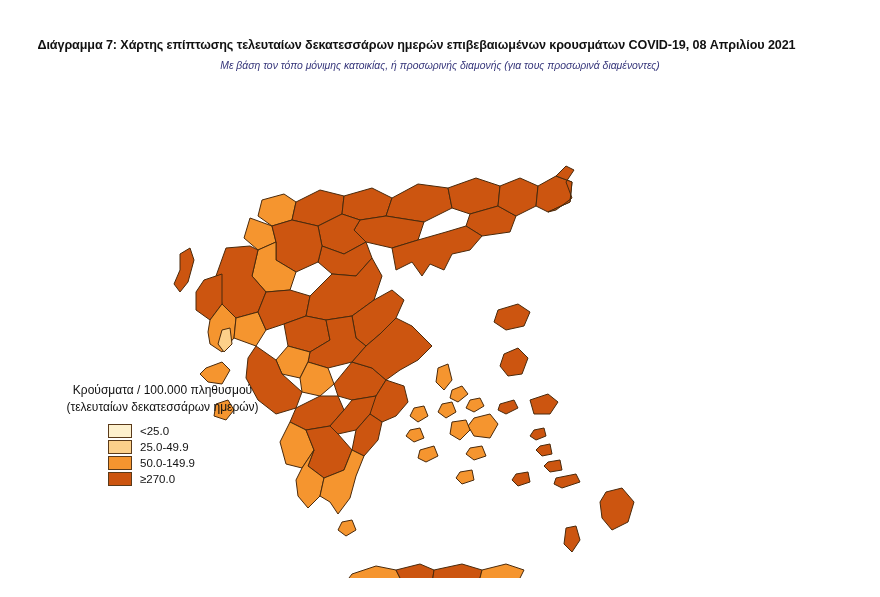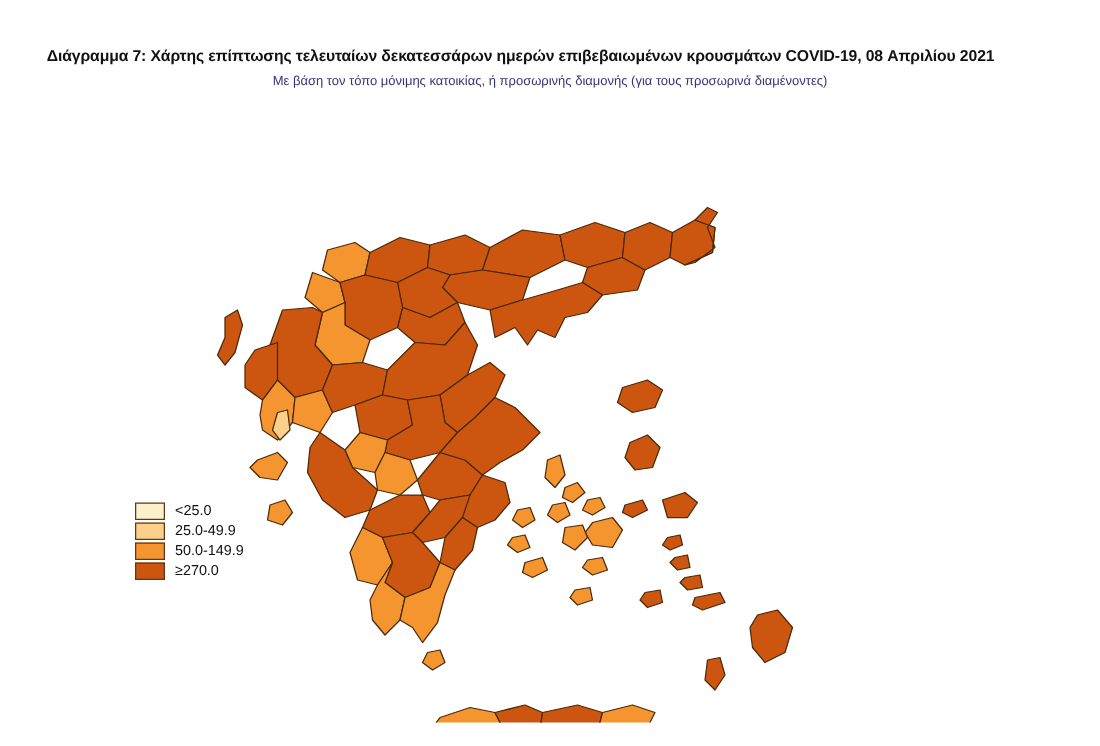--- a/index.html
+++ b/index.html
@@ -55,6 +55,7 @@
     width: 880px;
     text-align: center;
     font-size: 10.4px;
+    font-style: italic;
     color: #35357a;
   }
   .map-wrap {

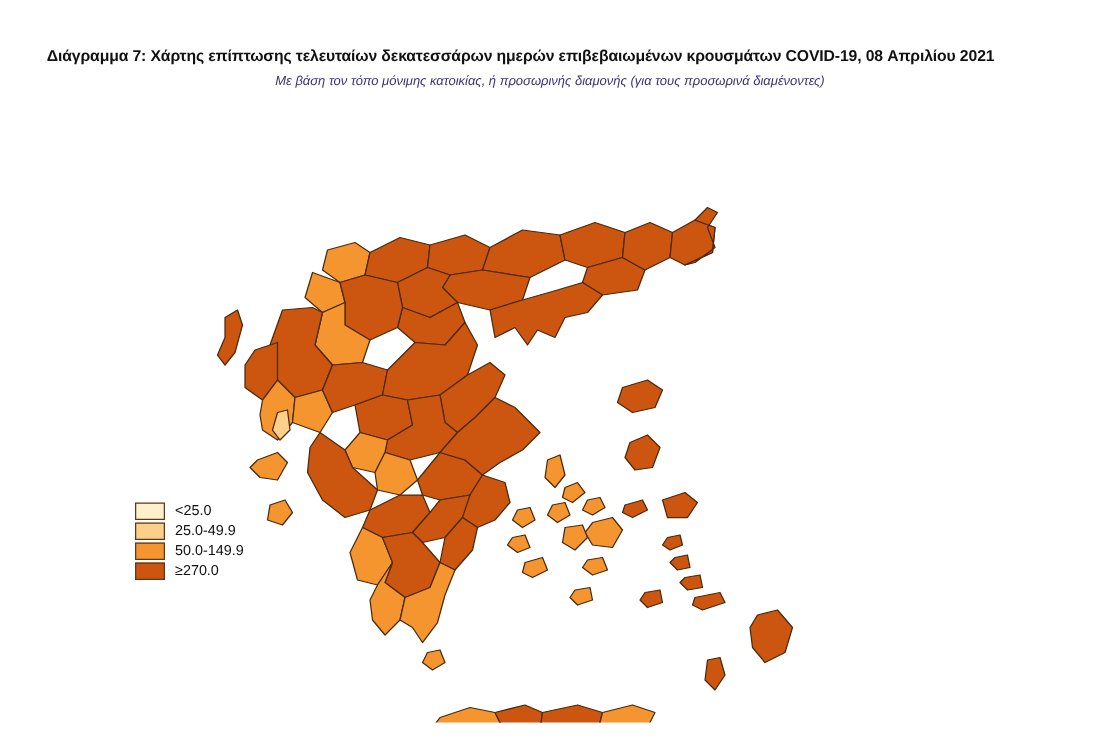--- a/index.html
+++ b/index.html
@@ -256,6 +256,7 @@
   </div>
 
   <div class="legend">
+    <div class="legend-title">Κρούσματα / 100.000 πληθυσμού</div>
     <div class="legend-items">
       <div class="legend-row">
         <span class="legend-swatch" style="background:#fdf0cd"></span>

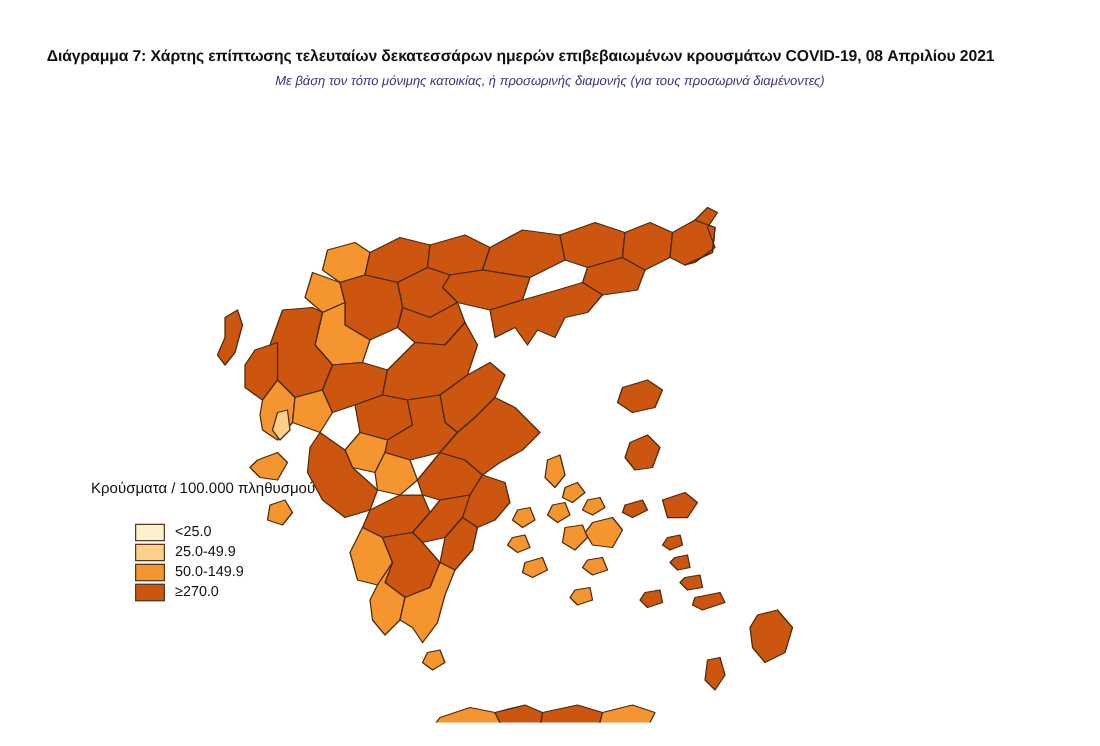--- a/index.html
+++ b/index.html
@@ -257,6 +257,7 @@
 
   <div class="legend">
     <div class="legend-title">Κρούσματα / 100.000 πληθυσμού</div>
+    <div class="legend-title">(τελευταίων δεκατεσσάρων ημερών)</div>
     <div class="legend-items">
       <div class="legend-row">
         <span class="legend-swatch" style="background:#fdf0cd"></span>

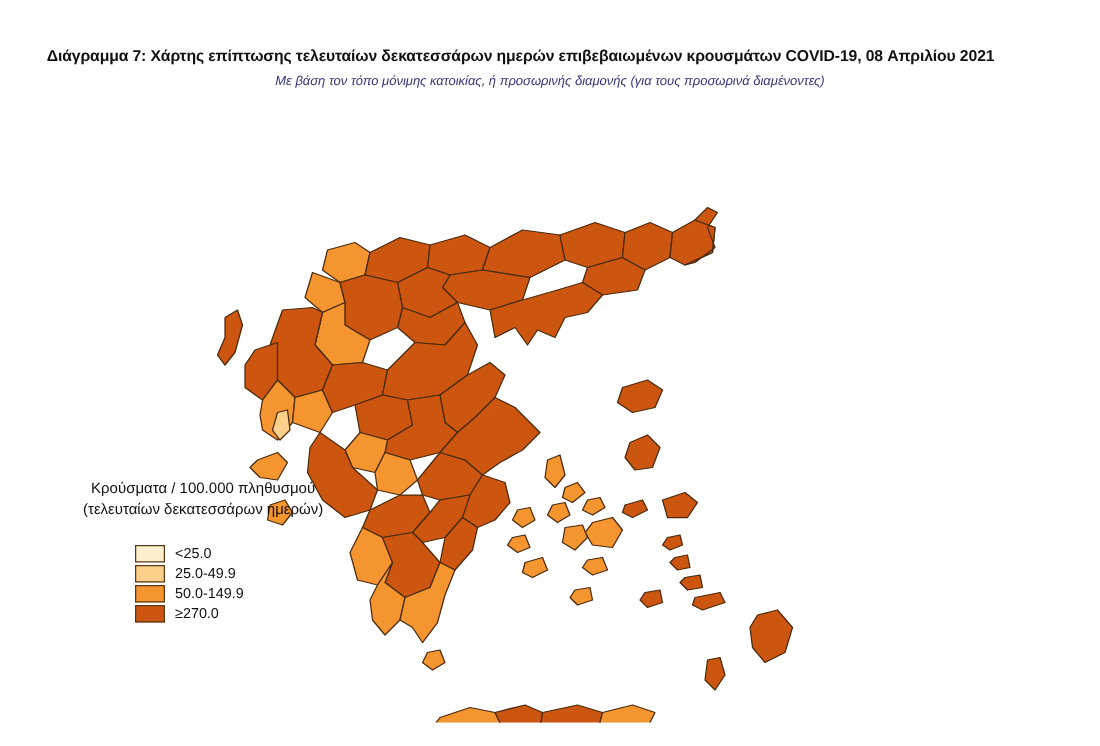--- a/index.html
+++ b/index.html
@@ -82,7 +82,7 @@
     width: 245px;
   }
   .legend-items {
-    margin-top: 19px;
+    margin-top: 7px;
     margin-left: 68px;
     text-align: center;
   }

